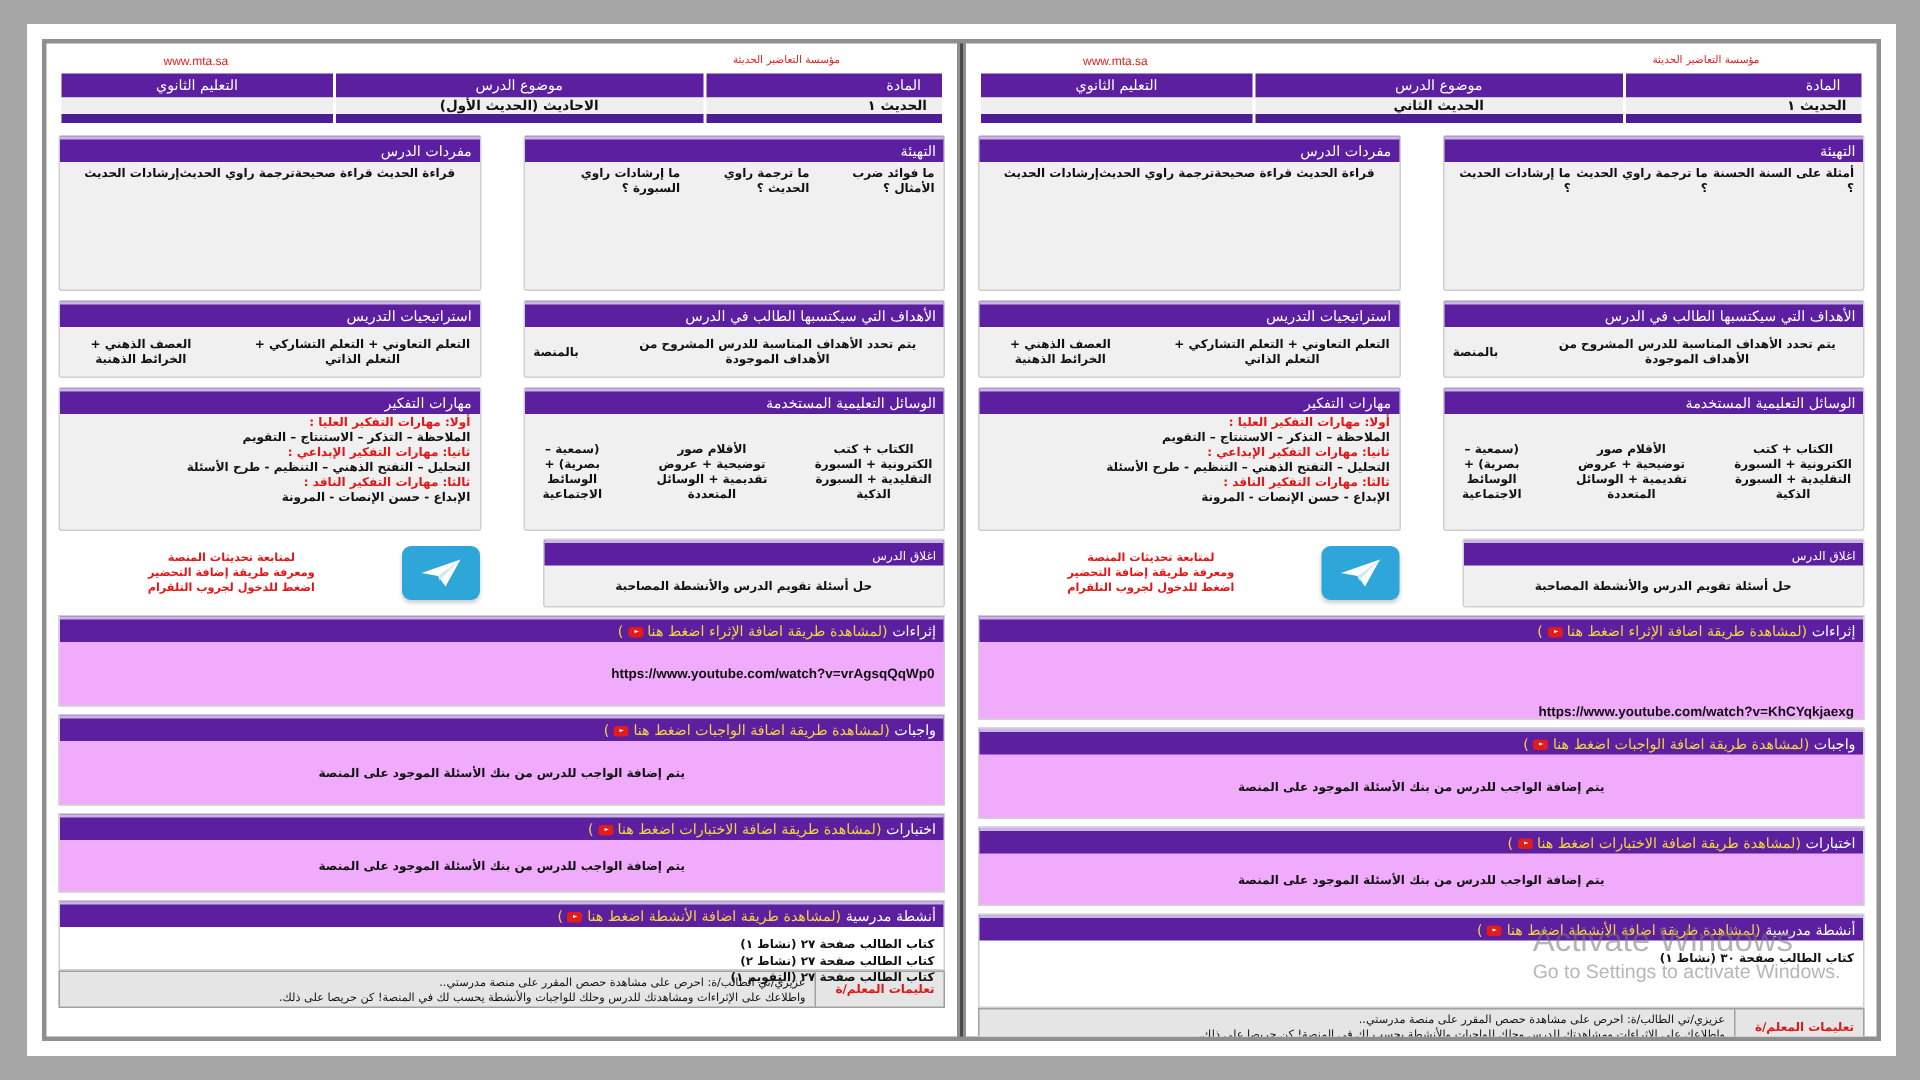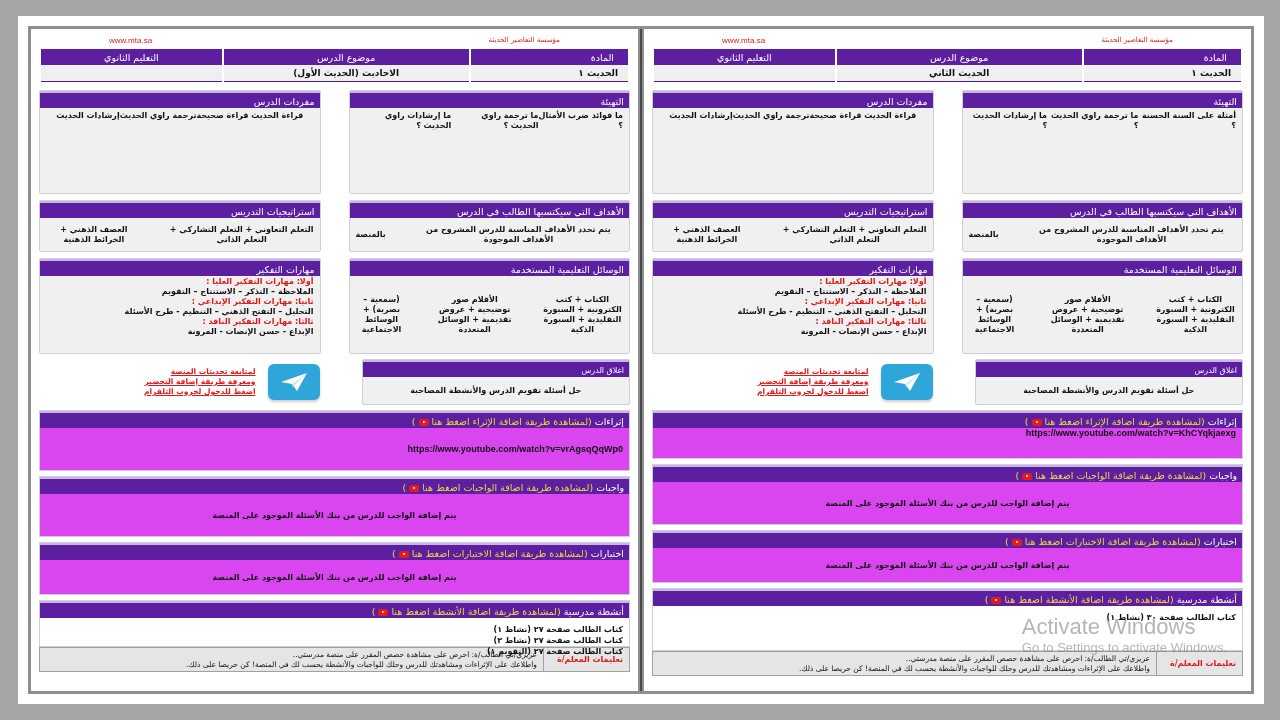--- a/index.html
+++ b/index.html
@@ -35,7 +35,7 @@
   table.meta th.first { text-align: right; padding-right: 14px; }
   table.meta td {
     background: #efefef; font-size: 9px; font-weight: bold; color: #111;
-    height: 17px; text-align: center; border-bottom: 1px solid #4c1d95;
+    height: 17px; text-align: center; border-bottom: 6px solid #4c1d95;
   }
   table.meta td.first { text-align: right; padding-right: 10px; }
   .row { display: flex; gap: 28px; margin-top: 6px; }

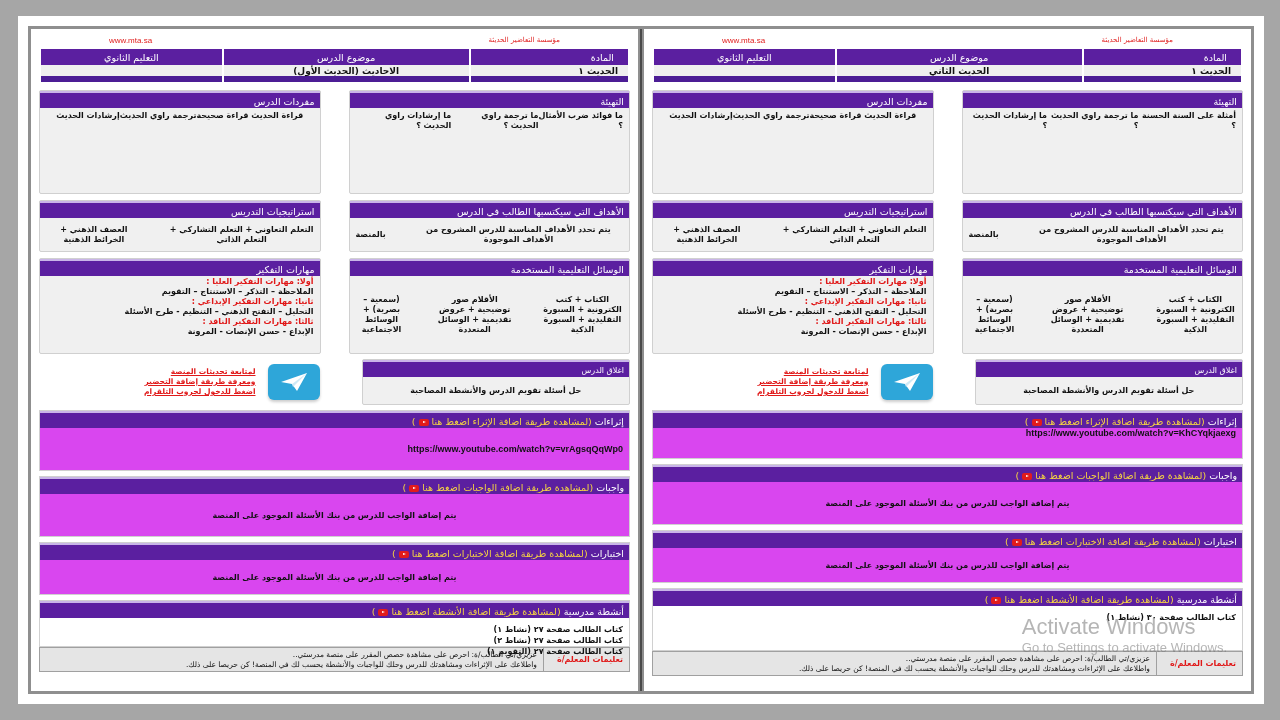--- a/index.html
+++ b/index.html
@@ -122,7 +122,7 @@
           <div class="bd vcenter">
             <div>ما فوائد ضرب الأمثال ؟</div>
             <div>ما ترجمة راوي الحديث ؟</div>
-            <div>ما إرشادات راوي الحديث ؟</div>
+            <div>ما إرشادات راوي السبورة ؟</div>
           </div>
         </div>
         <div class="box">

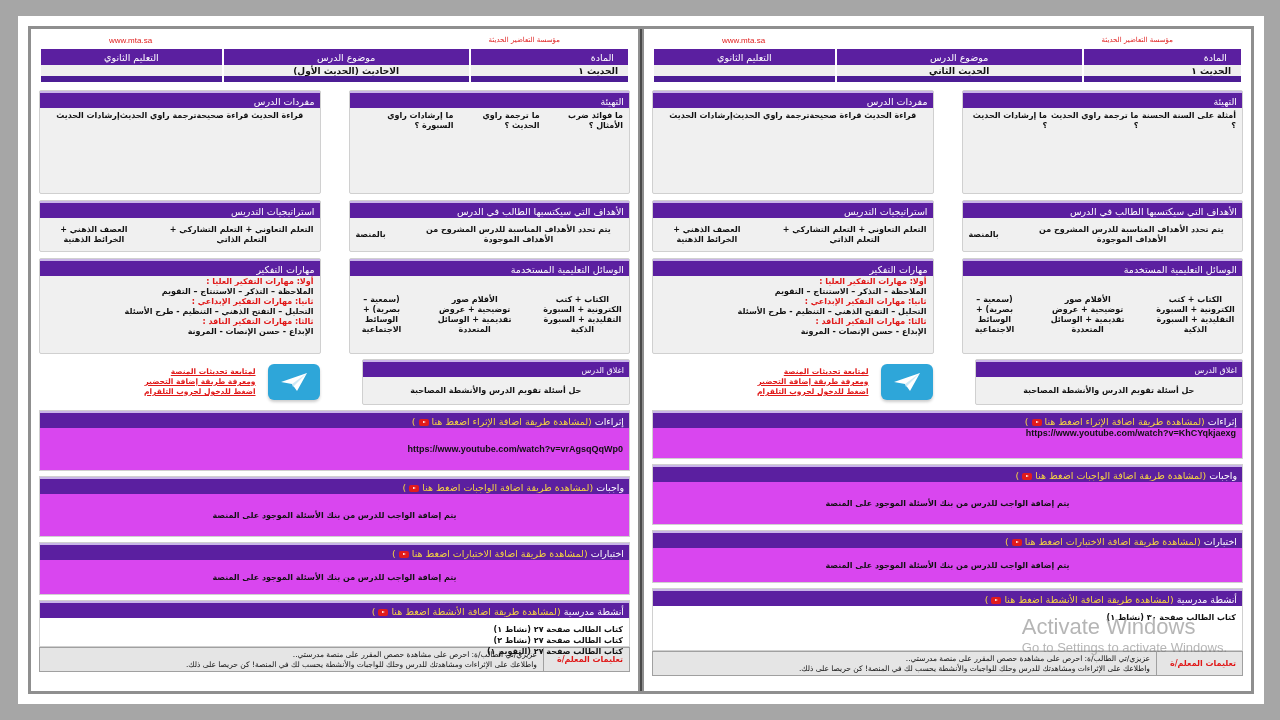--- a/index.html
+++ b/index.html
@@ -61,7 +61,7 @@
     display: flex; align-items: center; justify-content: center;
     box-shadow: 0 2px 3px rgba(0,0,0,0.2);
   }
-  .telegram-text { flex: 1; text-align: right; font-size: 7.5px; font-weight: bold; color: #e01818; line-height: 10px; text-decoration: underline; }
+  .telegram-text { flex: 1; text-align: center; font-size: 7.5px; font-weight: bold; color: #e01818; line-height: 10px; }
   .wide { margin-top: 5px; background: #d946ef; border: 1px solid #d0d0d0; }
   .wide .hd {
     background: #5b1fa0; color: #fff; font-size: 9.5px; height: 17px; line-height: 17px;

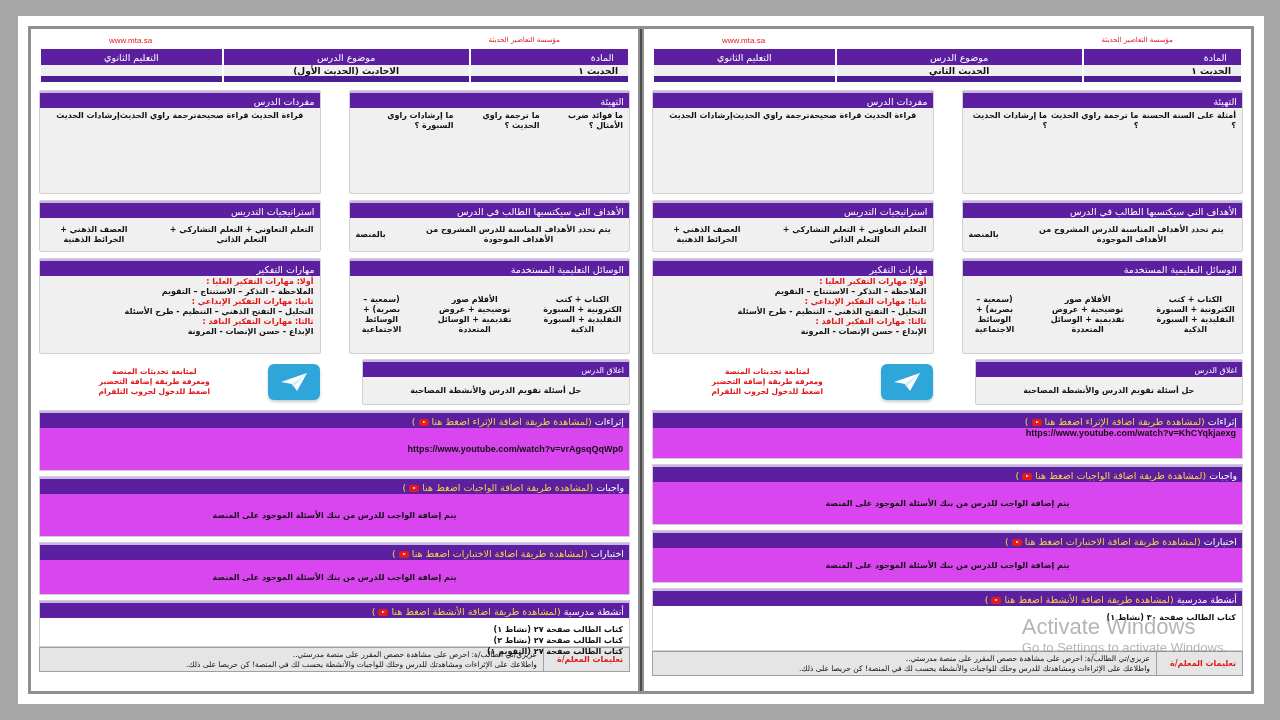--- a/index.html
+++ b/index.html
@@ -62,7 +62,7 @@
     box-shadow: 0 2px 3px rgba(0,0,0,0.2);
   }
   .telegram-text { flex: 1; text-align: center; font-size: 7.5px; font-weight: bold; color: #e01818; line-height: 10px; }
-  .wide { margin-top: 5px; background: #d946ef; border: 1px solid #d0d0d0; }
+  .wide { margin-top: 5px; background: #f0abfc; border: 1px solid #d0d0d0; }
   .wide .hd {
     background: #5b1fa0; color: #fff; font-size: 9.5px; height: 17px; line-height: 17px;
     padding: 0 5px; text-align: right; border-top: 2px solid #c9b5e8;

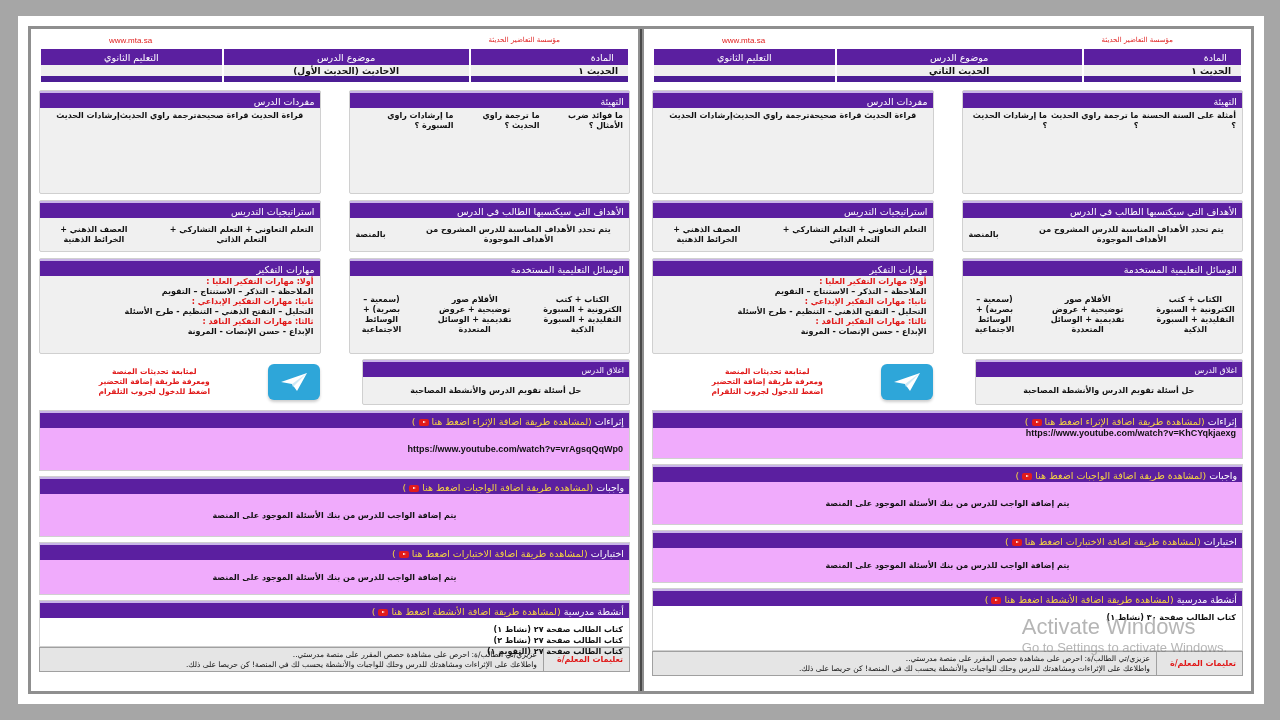--- a/index.html
+++ b/index.html
@@ -346,7 +346,7 @@
           <span>إثراءات</span>
           <span class="yellow"><span>(لمشاهدة طريقة اضافة الإثراء اضغط هنا</span><span class="yt"></span><span>)</span></span>
         </div>
-        <div class="bd" style="height:30px; display:flex; align-items:flex-start;">
+        <div class="bd" style="height:30px; display:flex; align-items:flex-end;margin-top:21px;">
           <div class="url-line" style="width:100%;">https://www.youtube.com/watch?v=KhCYqkjaexg</div>
         </div>
       </div>

